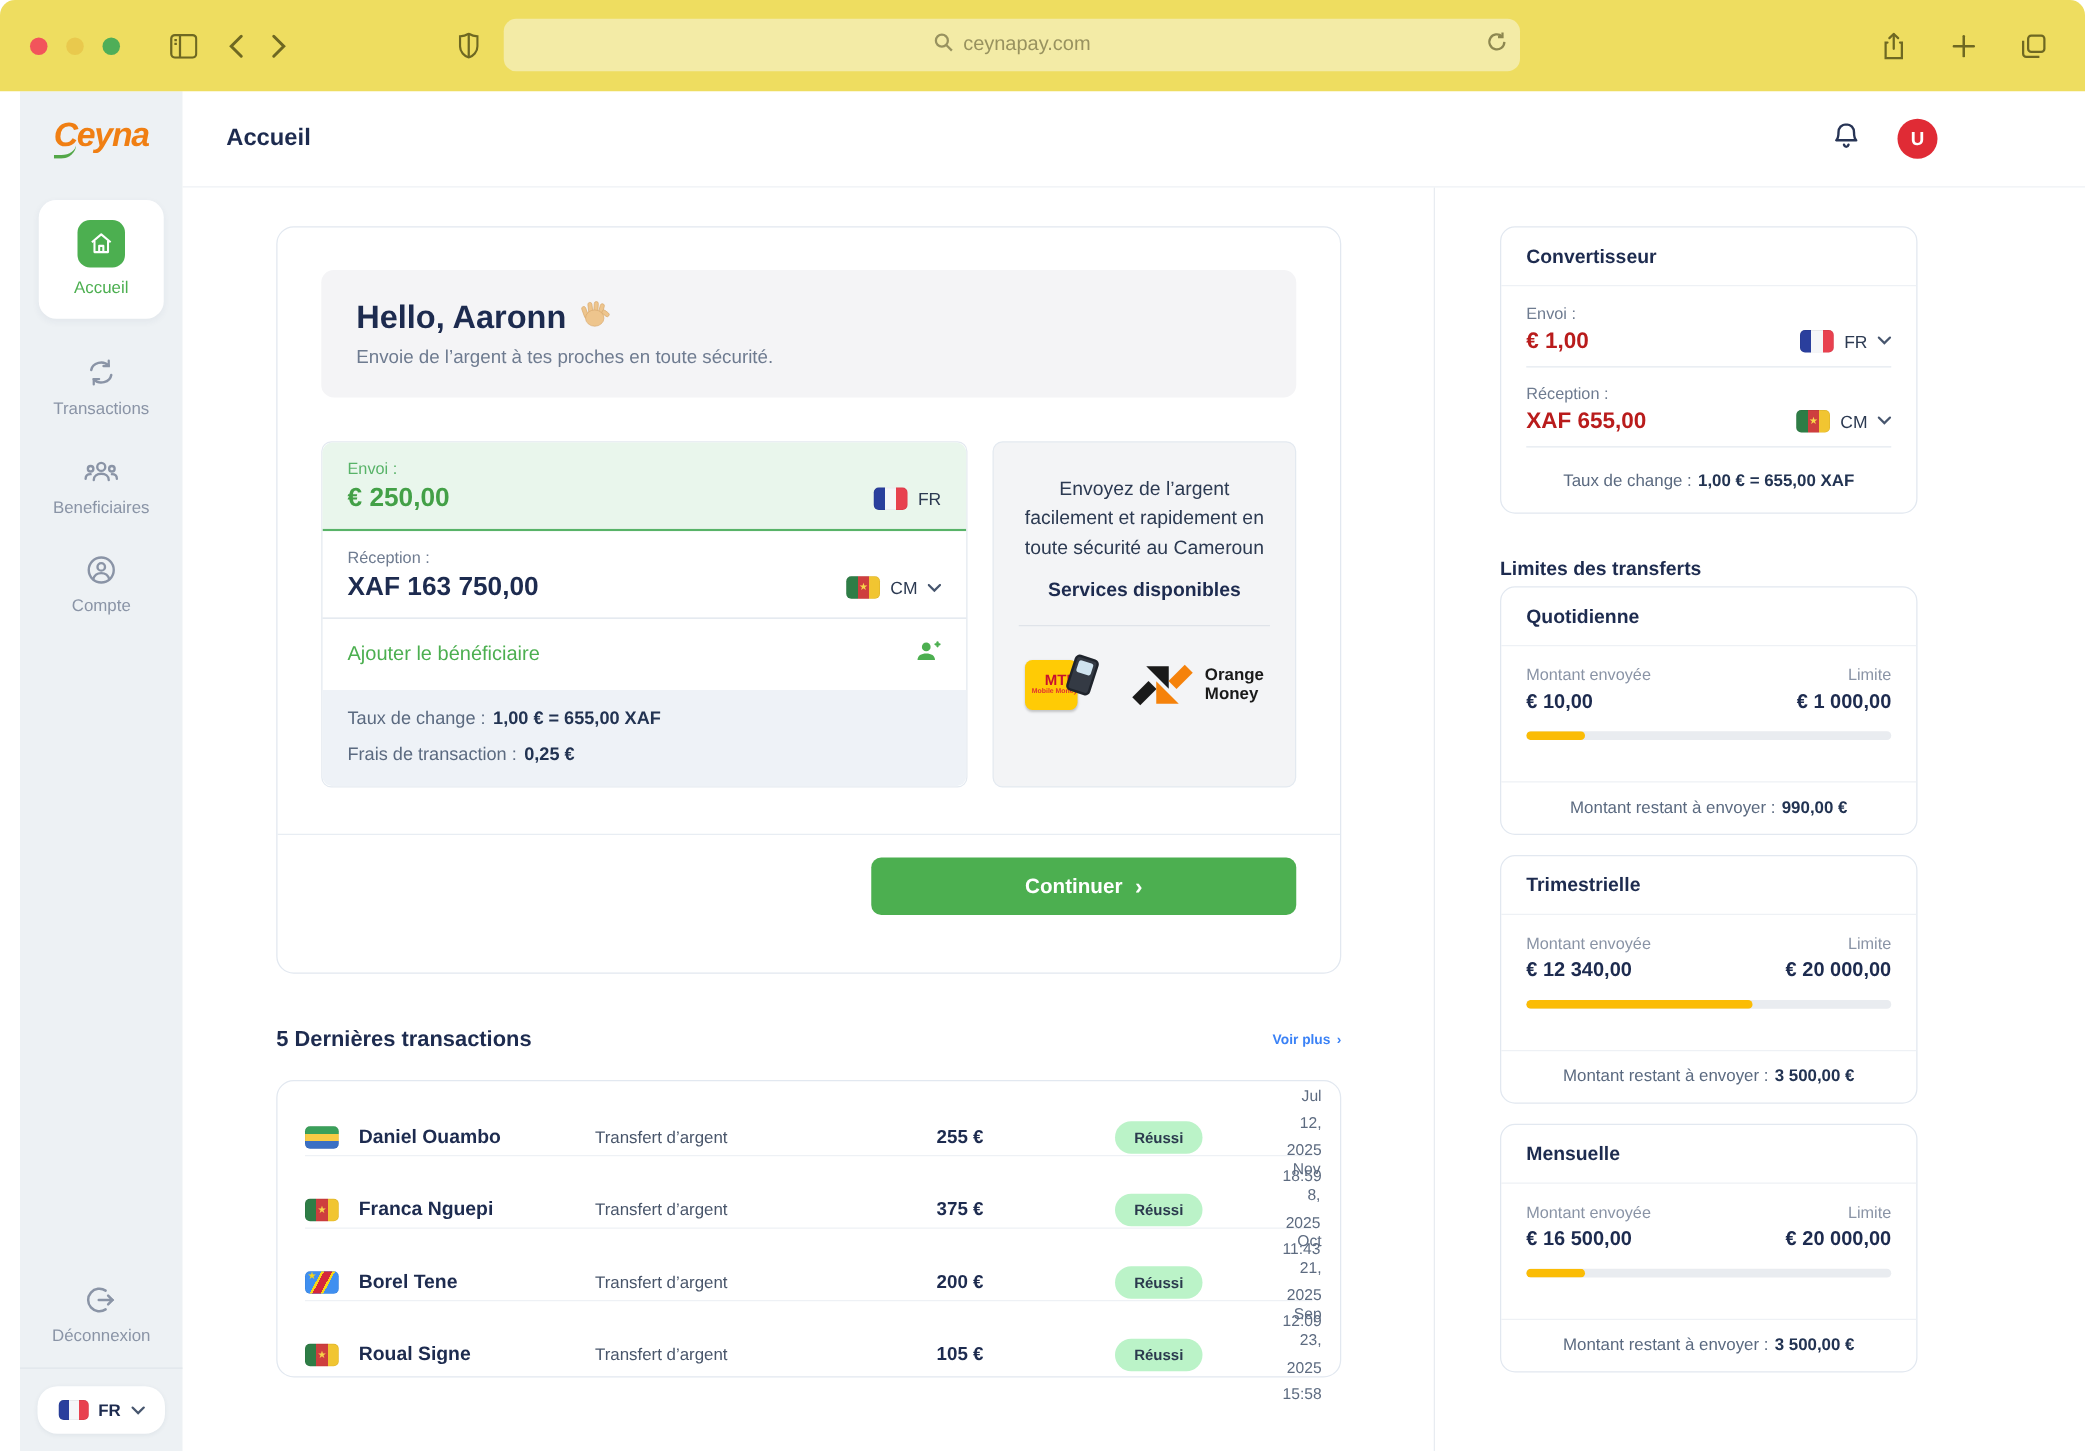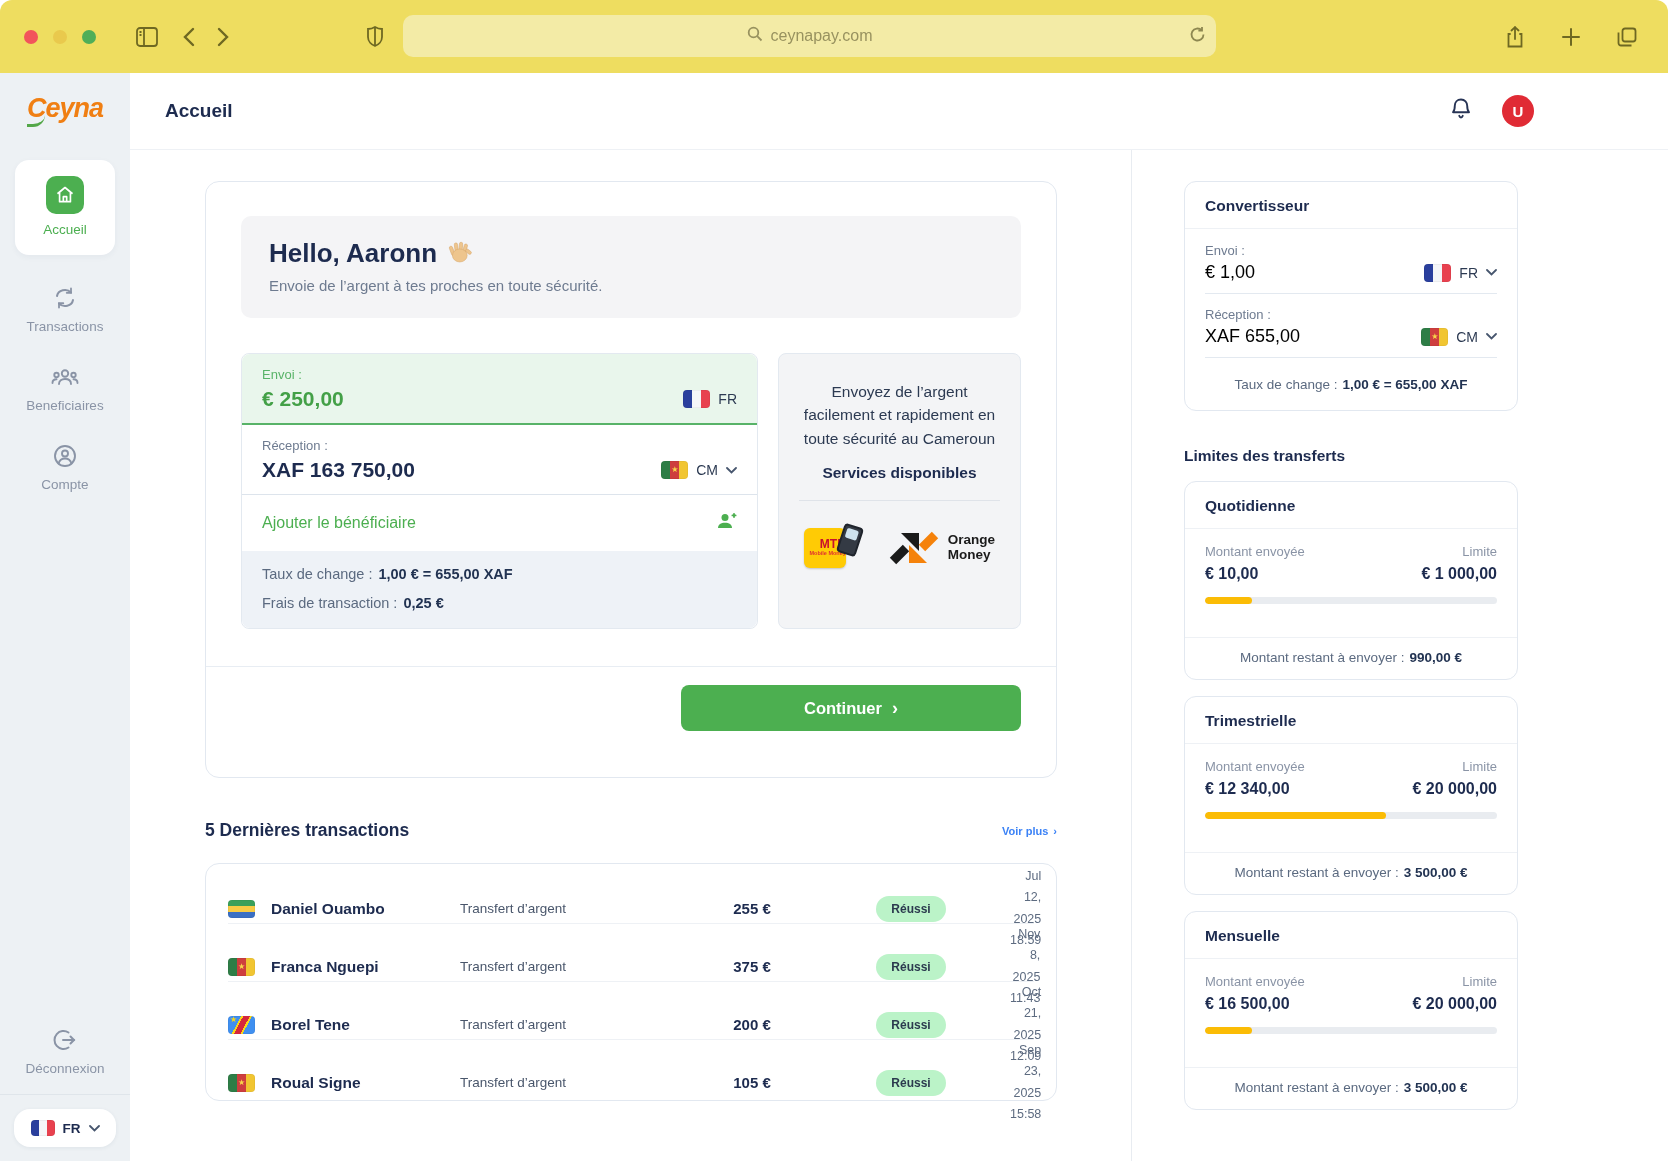--- a/index.html
+++ b/index.html
@@ -23,7 +23,7 @@
 
   
   .app { display:flex; height:1088px; }
-  .sidebar { width:130px; background:#edf1f4; display:flex; flex-direction:column; align-items:center; padding:16px 0 14px; flex:none; }
+  .sidebar { width:130px; background:#edf1f4; display:flex; flex-direction:column; align-items:center; padding:16px 0 14px; flex:none;margin-left:16px; }
   .logo { font-size:27px; font-weight:bold; font-style:italic; color:#f07f13; letter-spacing:-1px; position:relative; margin-top:4px; margin-bottom:36px; }
   .logo .c-swirl { color:#f07f13; border-bottom:3px solid #53a748; border-radius:0 0 12px 0; padding-bottom:1px; }
   .nav-item { display:flex; flex-direction:column; align-items:center; gap:8px; color:#8a94a6; font-size:13.5px; margin-bottom:30px; cursor:pointer; }

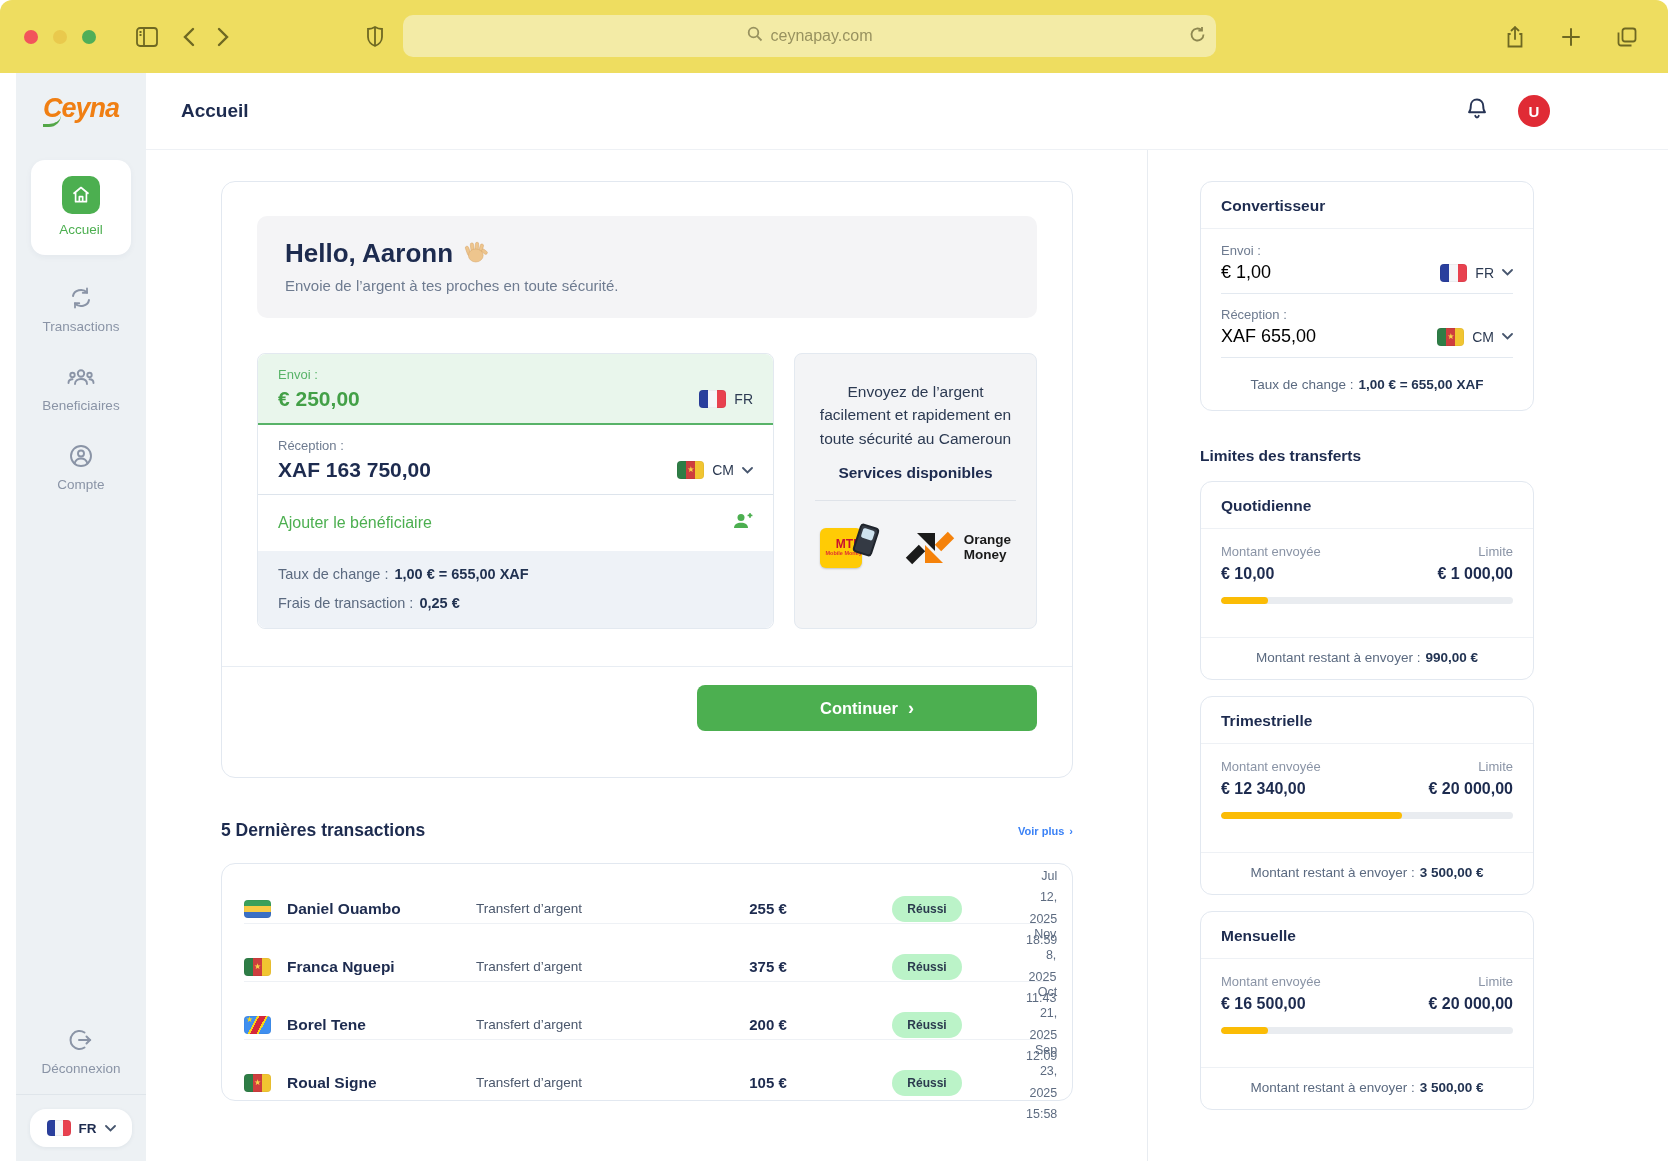--- a/index.html
+++ b/index.html
@@ -124,7 +124,7 @@
   .conv-body { padding:14px 20px 18px; }
   .conv-field { border-bottom:1px solid #e3e9f0; padding-bottom:10px; margin-bottom:13px; }
   .conv-field .f-val-row { margin-top:4px; }
-  .conv-val { font-size:18px; font-weight:normal; color:#000000; }
+  .conv-val { font-size:18px; font-weight:bold; color:#b91c1c; }
   .conv-rate { text-align:center; font-size:13.5px; color:#5b6a80; padding-top:6px; }
   .conv-rate b { color:#223352; margin-left:5px; }
 

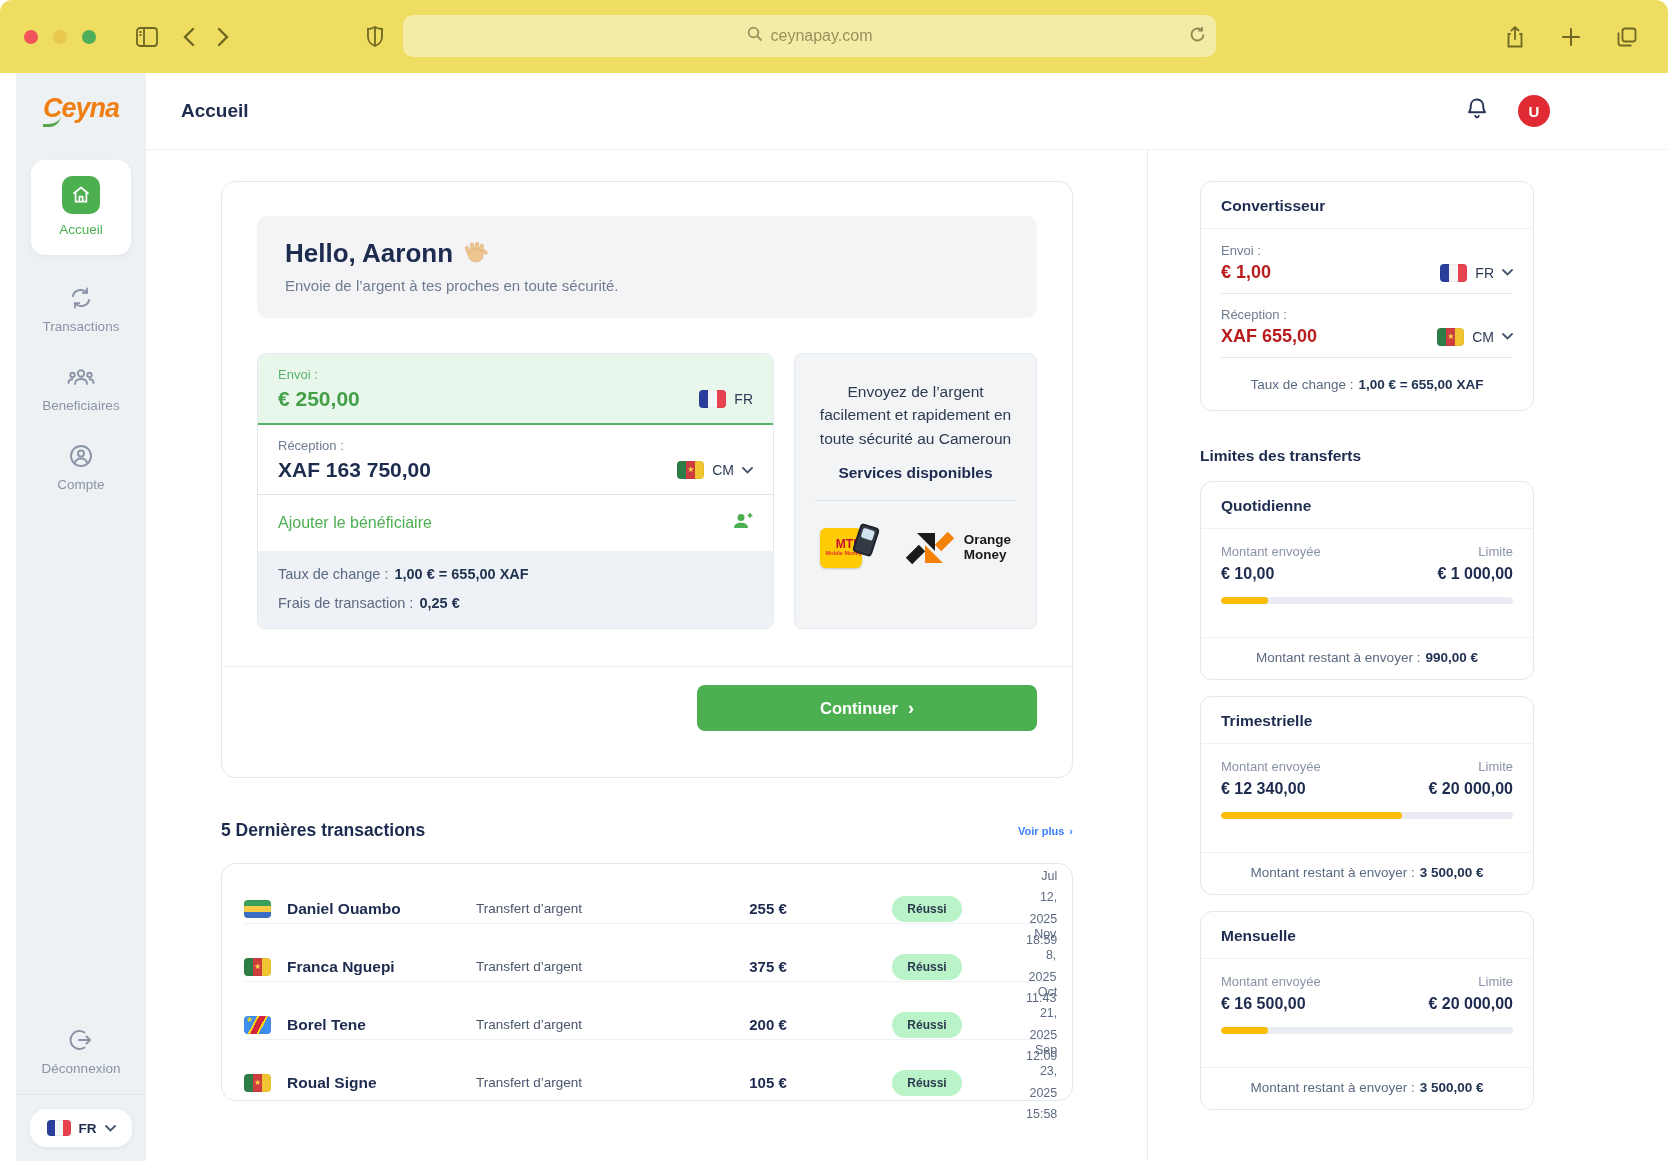--- a/index.html
+++ b/index.html
@@ -128,7 +128,7 @@
   .conv-rate { text-align:center; font-size:13.5px; color:#5b6a80; padding-top:6px; }
   .conv-rate b { color:#223352; margin-left:5px; }
 
-  .limits-title { font-size:15.5px; font-weight:bold; color:#1d2b4f; margin:36px 0 16px; }
+  .limits-title { font-size:15.5px; font-weight:bold; color:#1d2b4f; margin:36px 0 4px; }
   .limit-card { margin-bottom:16px; }
   .lim-body { padding:15px 20px 17px; }
   .lim-labels { display:flex; justify-content:space-between; font-size:13px; color:#8a94a6; }

